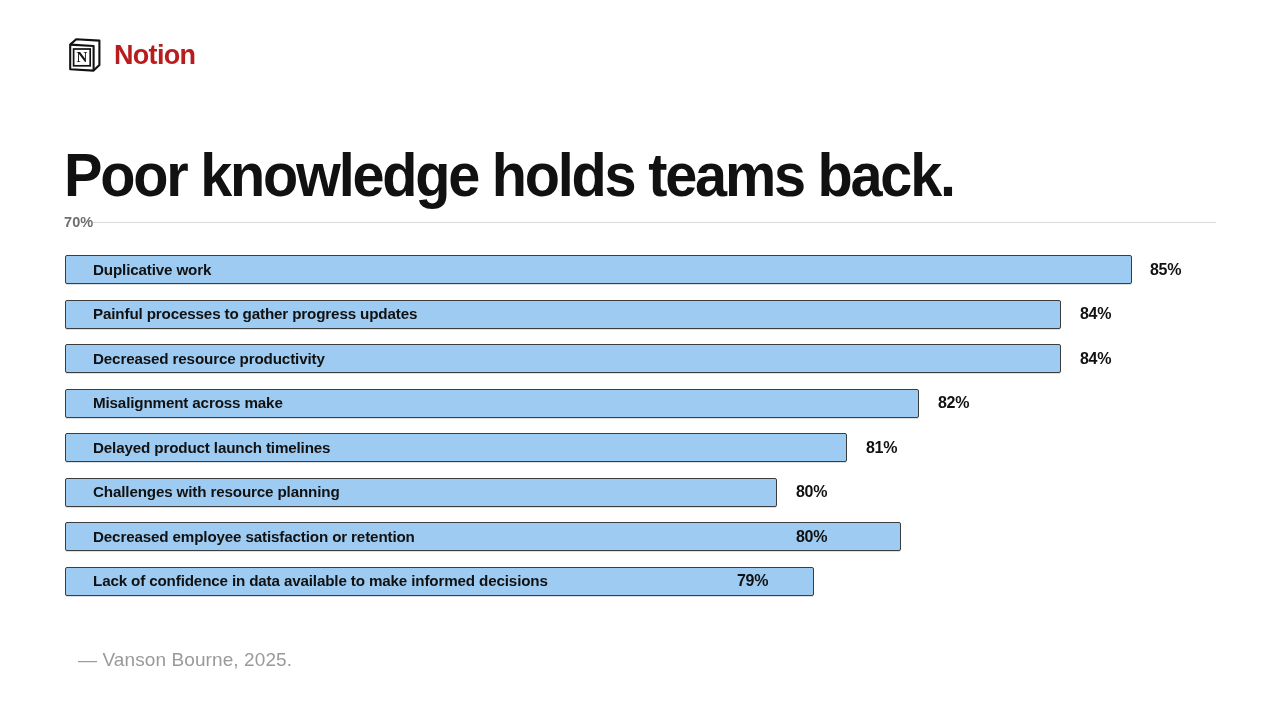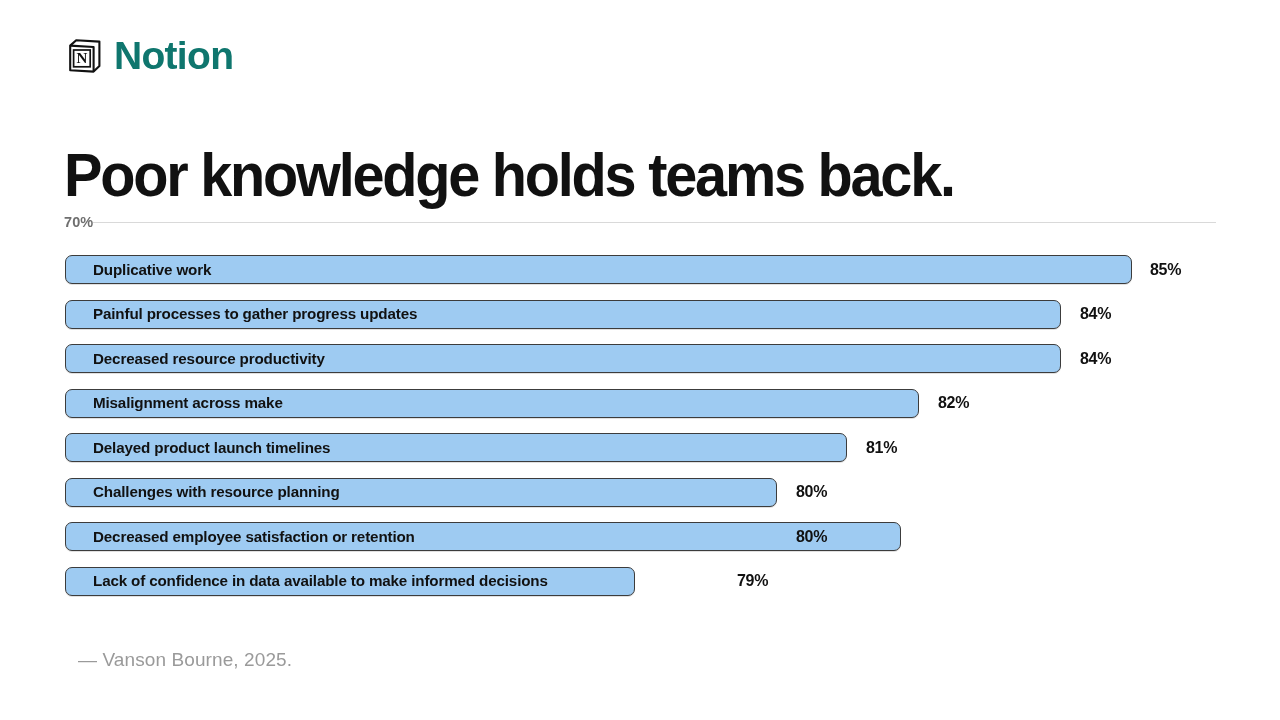--- a/index.html
+++ b/index.html
@@ -38,10 +38,10 @@
   }
   .brand-name {
     font-family: "Liberation Sans", sans-serif;
-    font-size: 39px;
+    font-size: 27px;
     font-weight: 700;
     letter-spacing: -0.7px;
-    color: #0f766e;
+    color: #b91c1c;
     line-height: 1;
   }
 

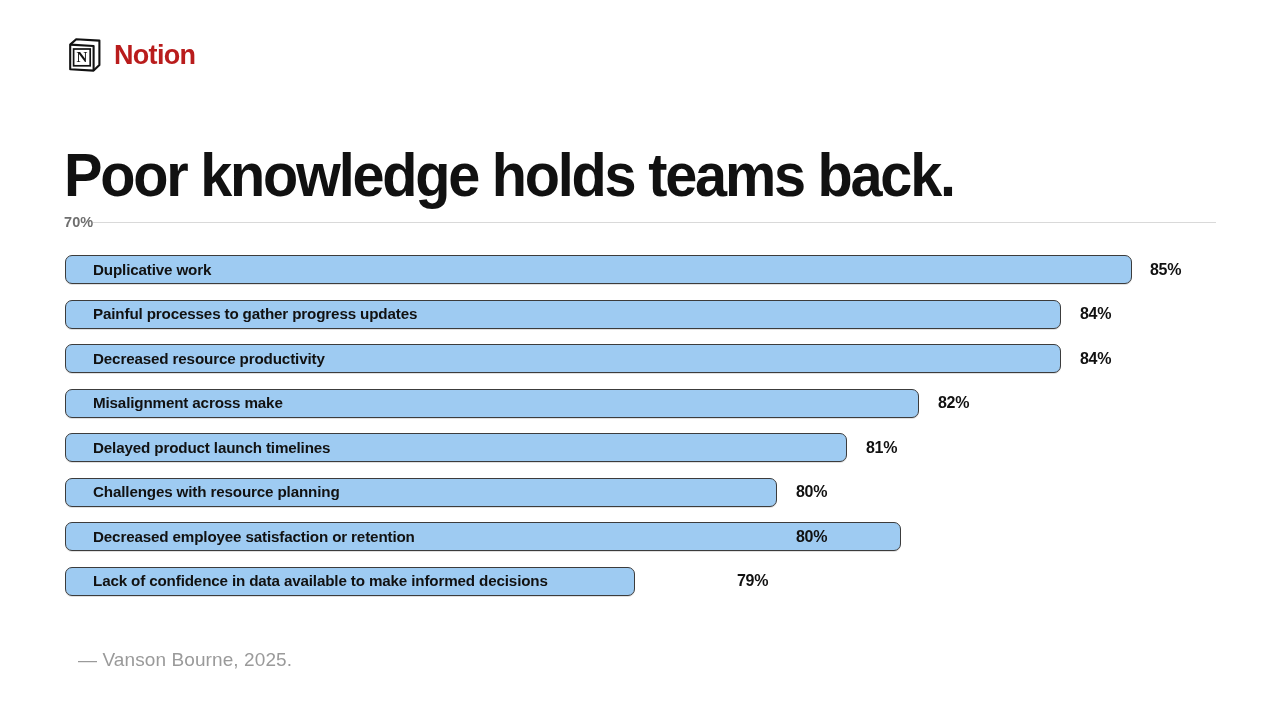--- a/index.html
+++ b/index.html
@@ -118,7 +118,7 @@
     box-sizing: border-box;
     background: #9ecbf2;
     border: 1.6px solid #3c3c3c;
-    border-radius: 7px;
+    border-radius: 2px;
     display: flex;
     align-items: center;
     box-shadow: 0 1px 0 rgba(0,0,0,0.12);

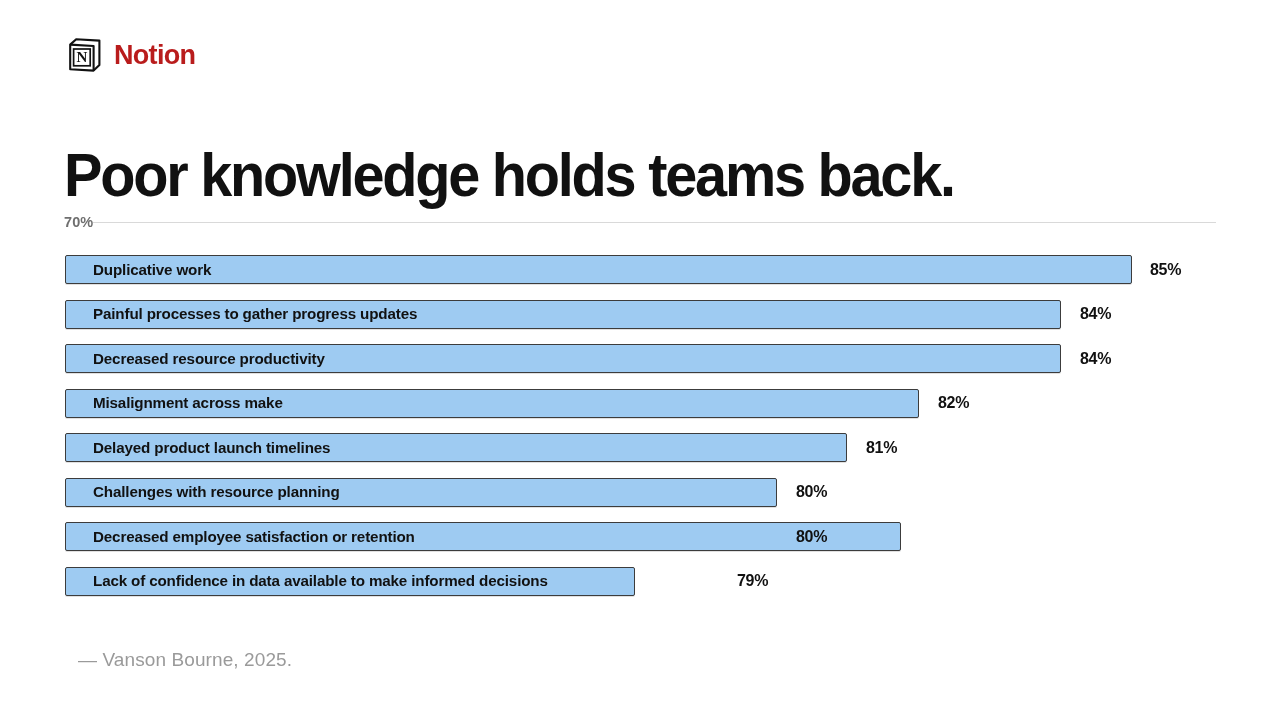--- a/index.html
+++ b/index.html
@@ -252,7 +252,7 @@
 
       <div class="bar-row">
         <div class="bar-track">
-          <div class="bar" style="width:570px">
+          <div class="bar" style="width:749px">
             <span class="bar-label">Lack of confidence in data available to make informed decisions</span>
           </div>
           <span class="bar-value" style="left:672px">79%</span>

